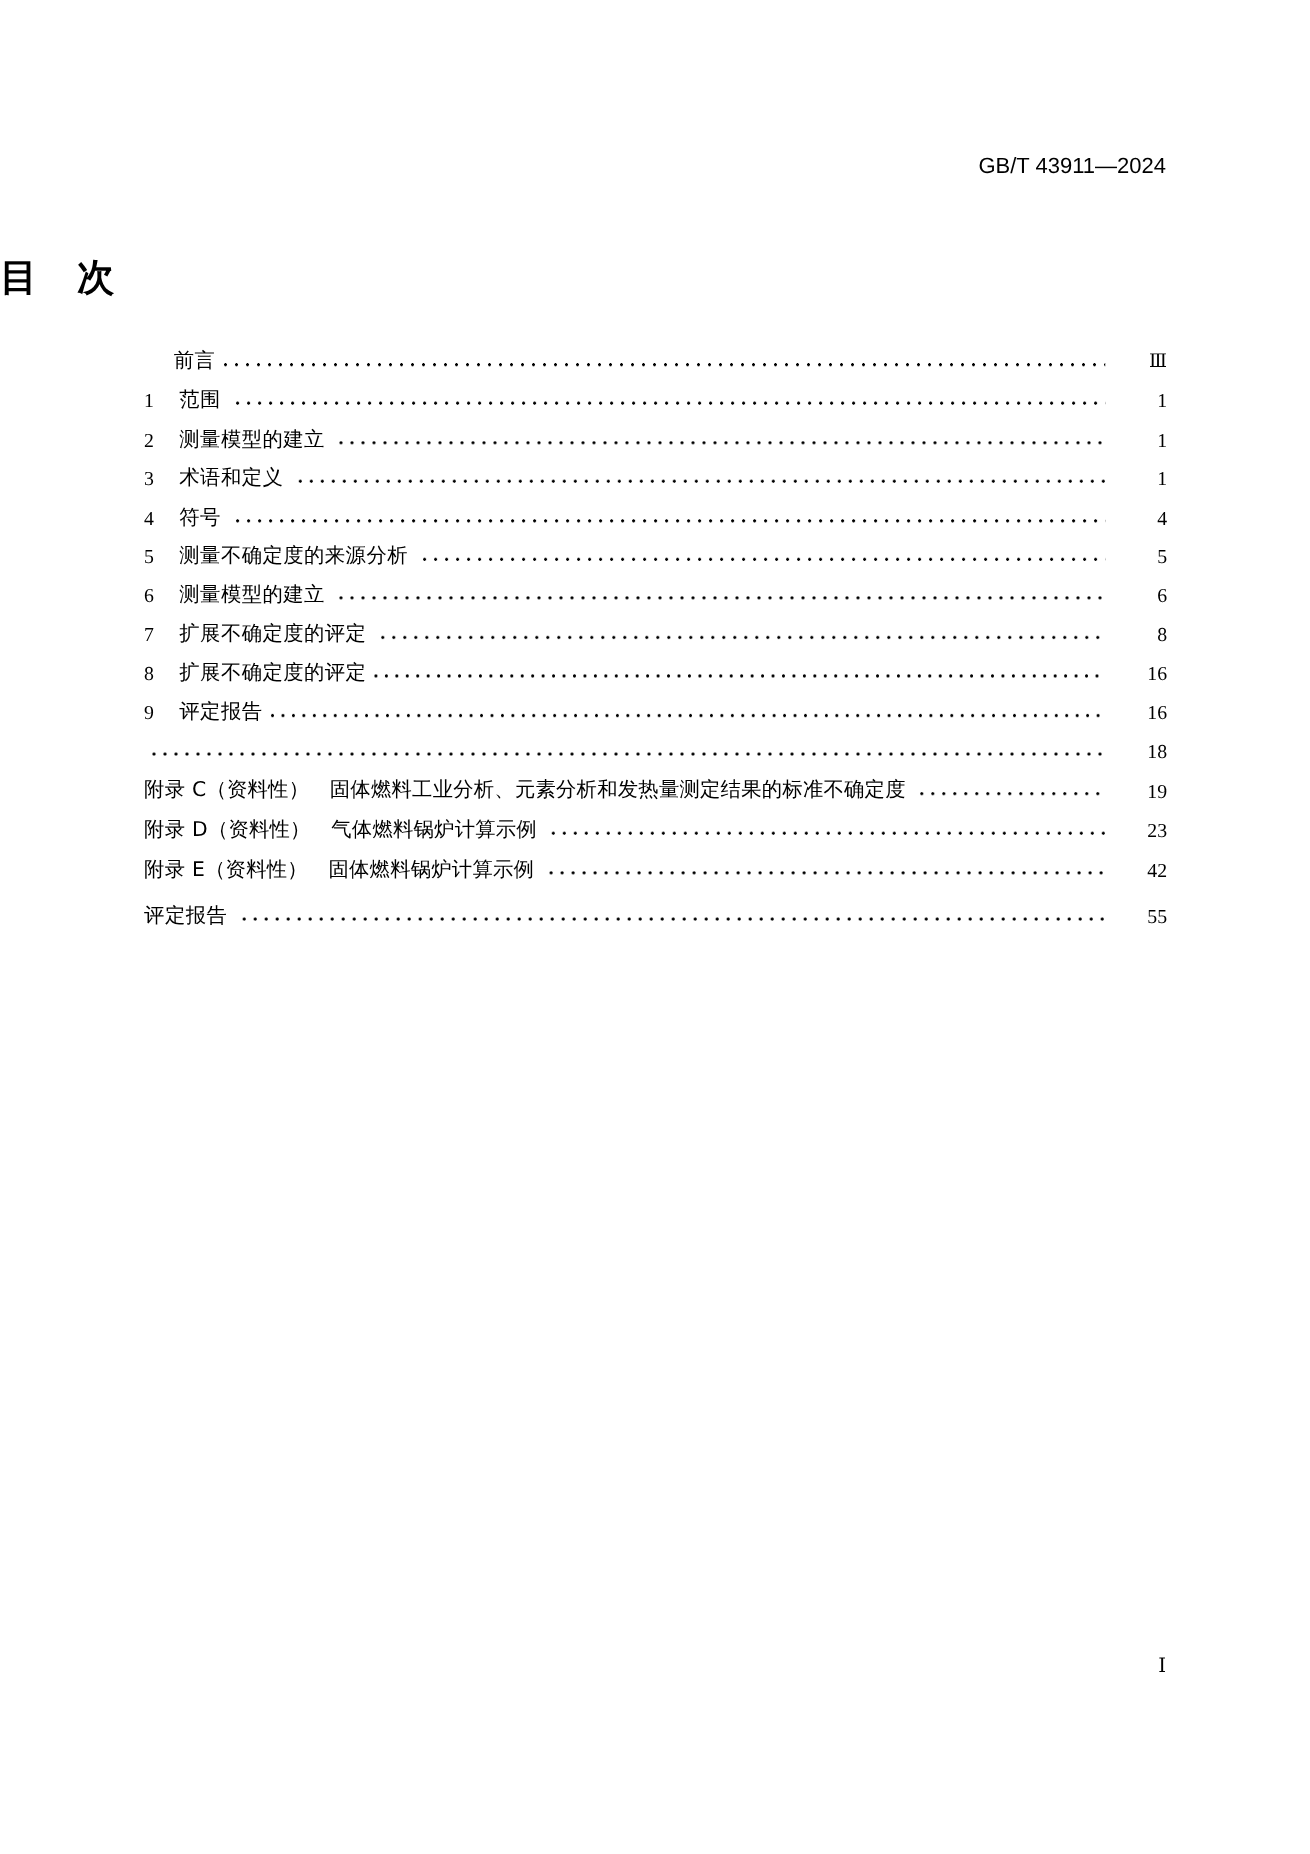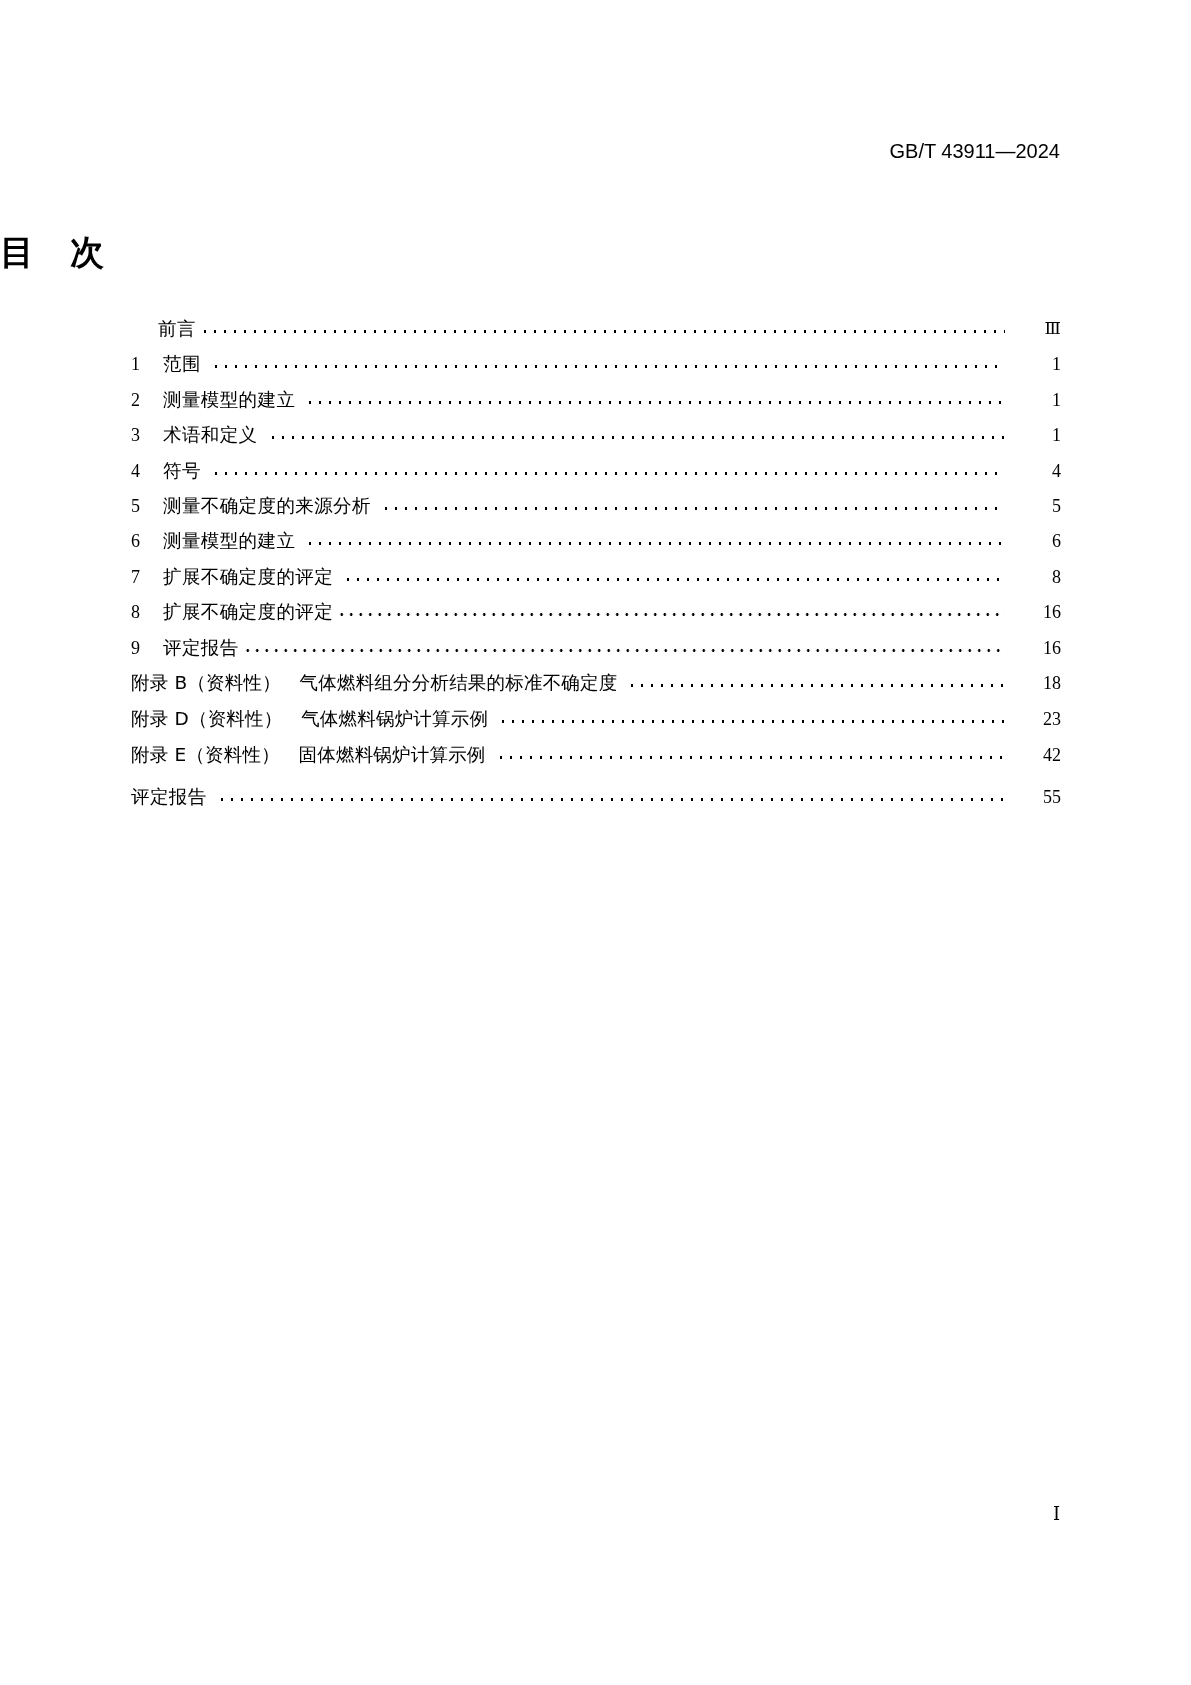--- a/index.html
+++ b/index.html
@@ -224,7 +224,6 @@
 
 
     <div class="toc-row spaced">
-      <span class="label appendix pad-r">附录 B（资料性）　气体燃料组分分析结果的标准不确定度</span>
       <span class="leader"></span>
       <span class="pageno">18</span>
     </div>

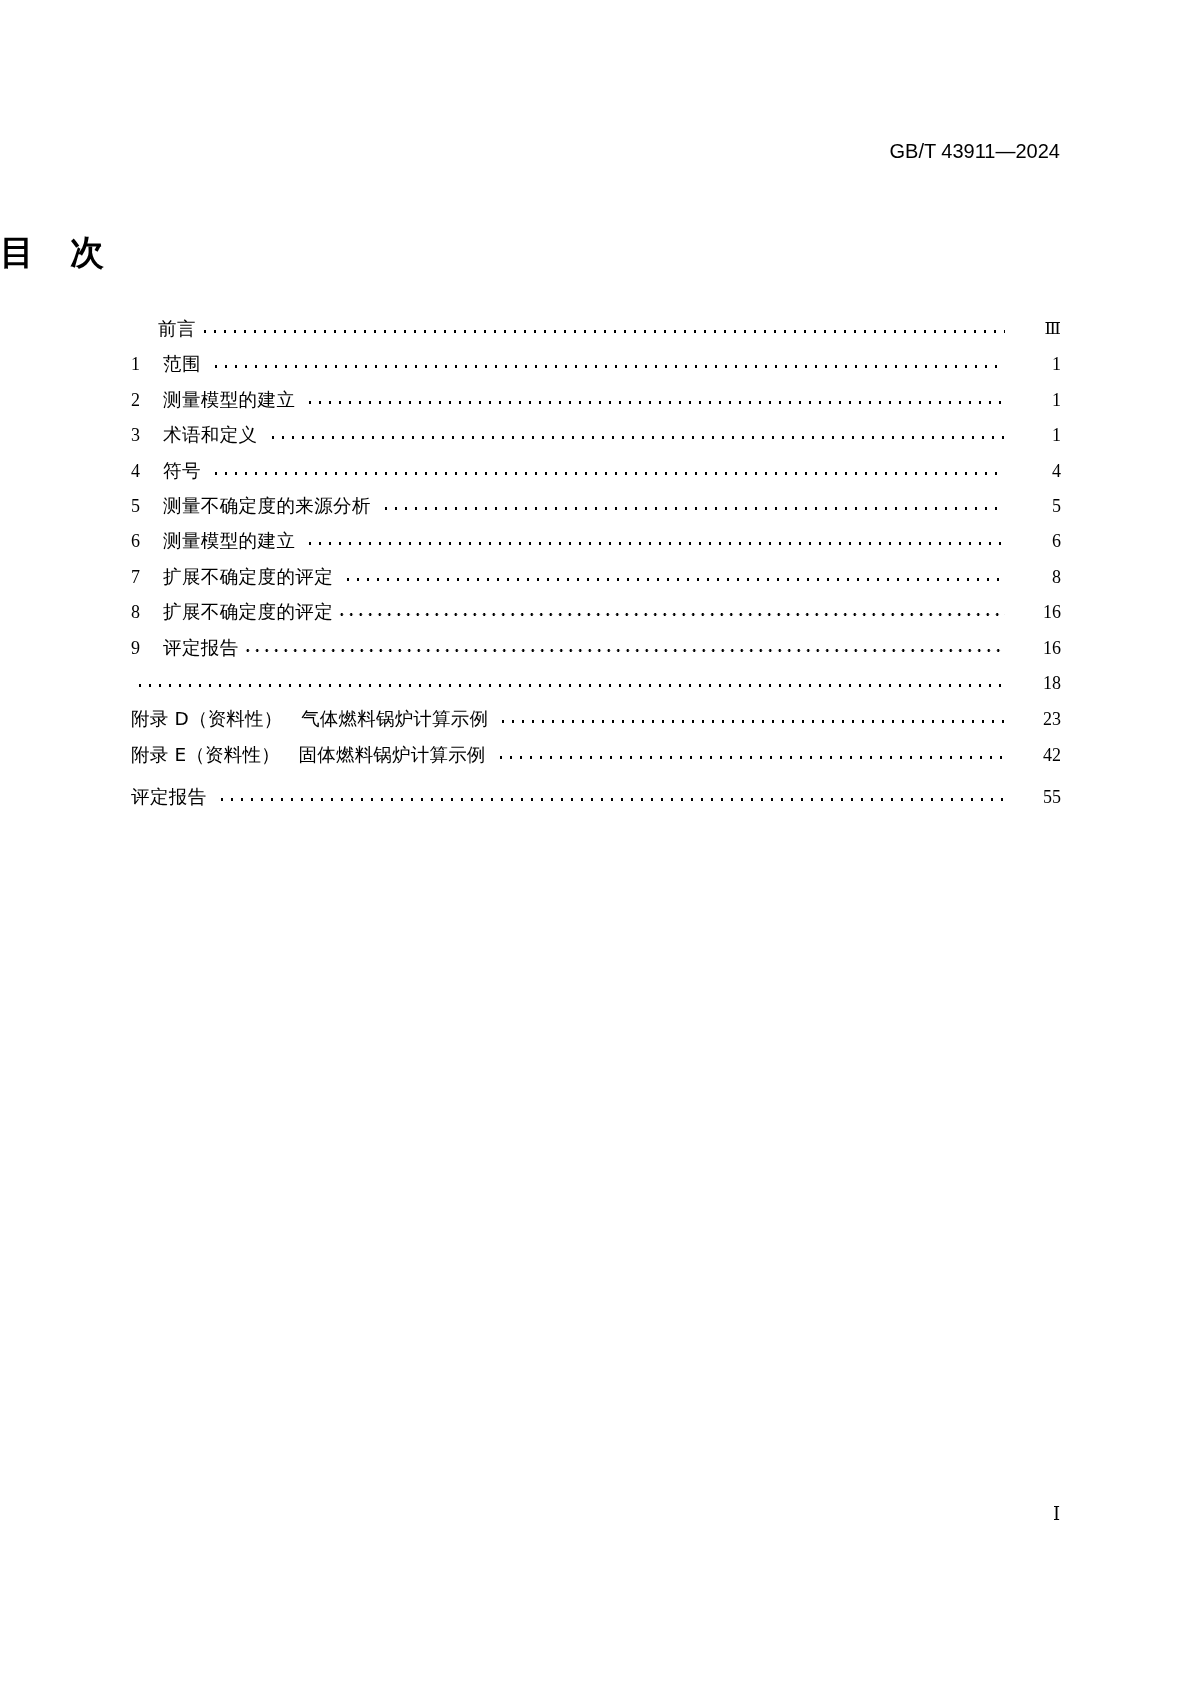--- a/index.html
+++ b/index.html
@@ -228,6 +228,11 @@
       <span class="pageno">18</span>
     </div>
 
+    <div class="toc-row spaced">
+      <span class="label appendix pad-r">附录 C（资料性）　固体燃料工业分析、元素分析和发热量测定结果的标准不确定度</span>
+      <span class="leader"></span>
+      <span class="pageno">19</span>
+    </div>
 
     <div class="toc-row spaced">
       <span class="label appendix pad-r">附录 D（资料性）　气体燃料锅炉计算示例</span>

